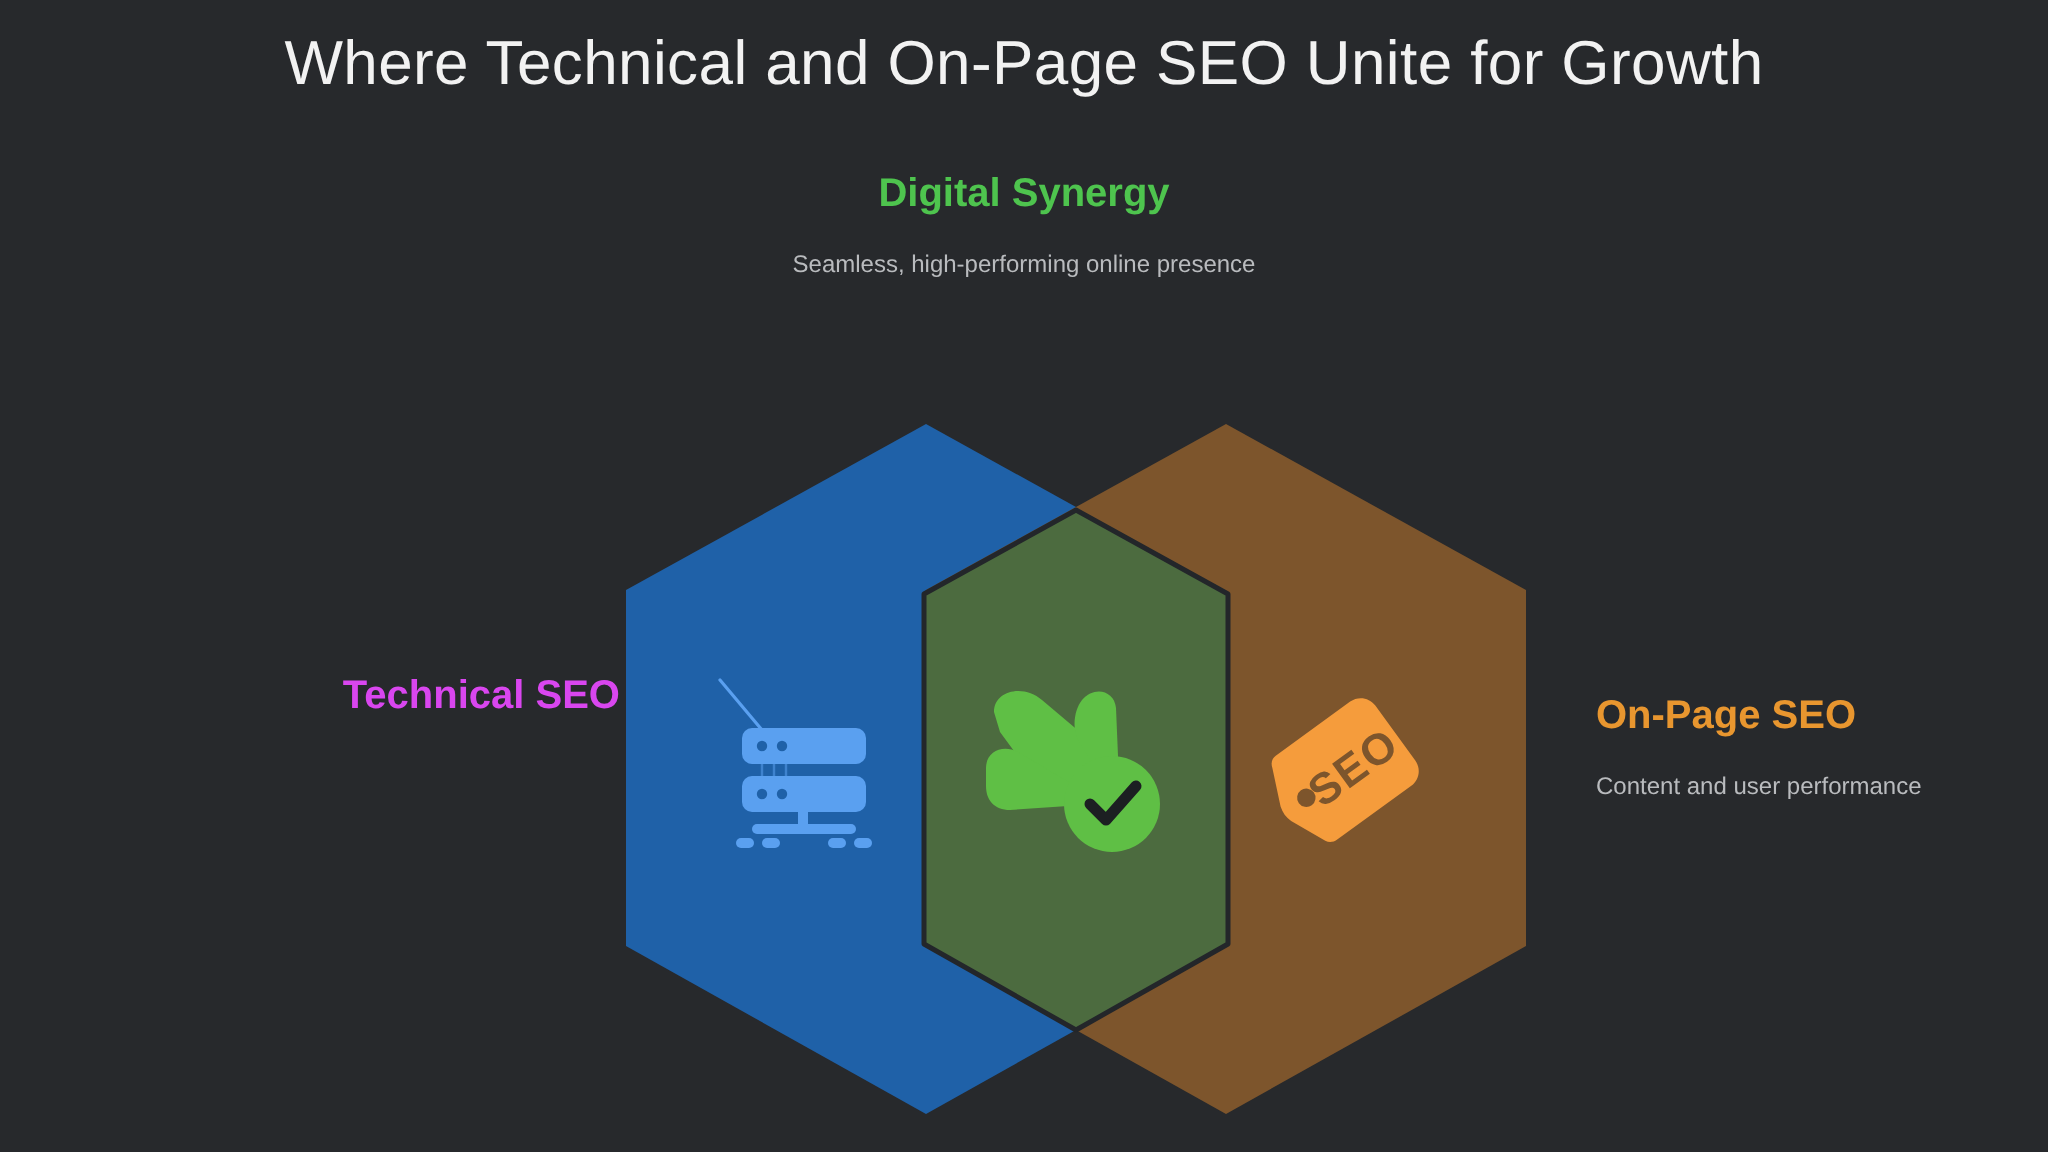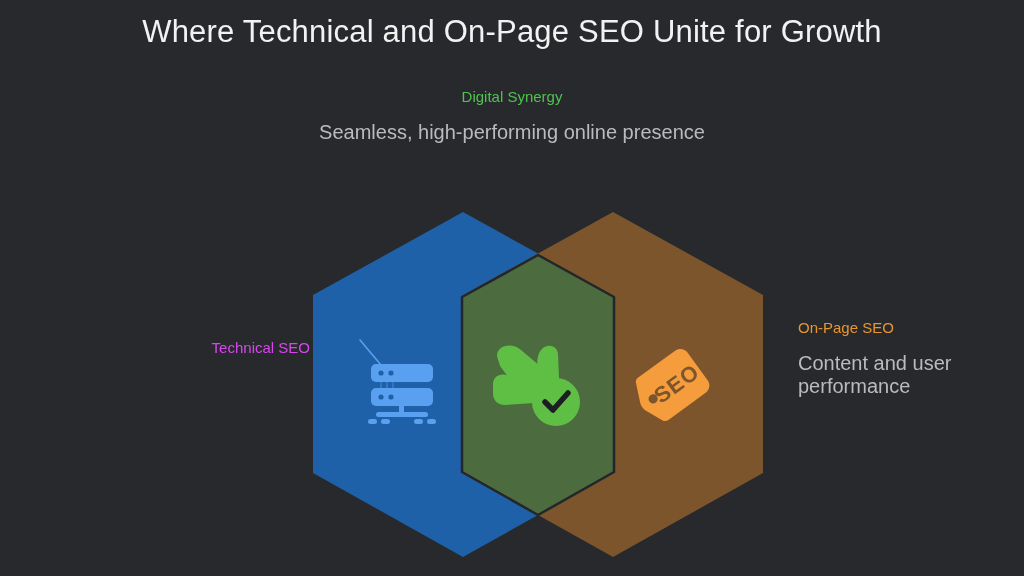--- a/index.html
+++ b/index.html
@@ -45,8 +45,8 @@
     position: absolute;
   }
   .label-heading {
-    font-size: 15px;
-    font-weight: 400;
+    font-size: 20px;
+    font-weight: 700;
     line-height: 30px;
     margin: 0 0 9px 0;
     white-space: nowrap;

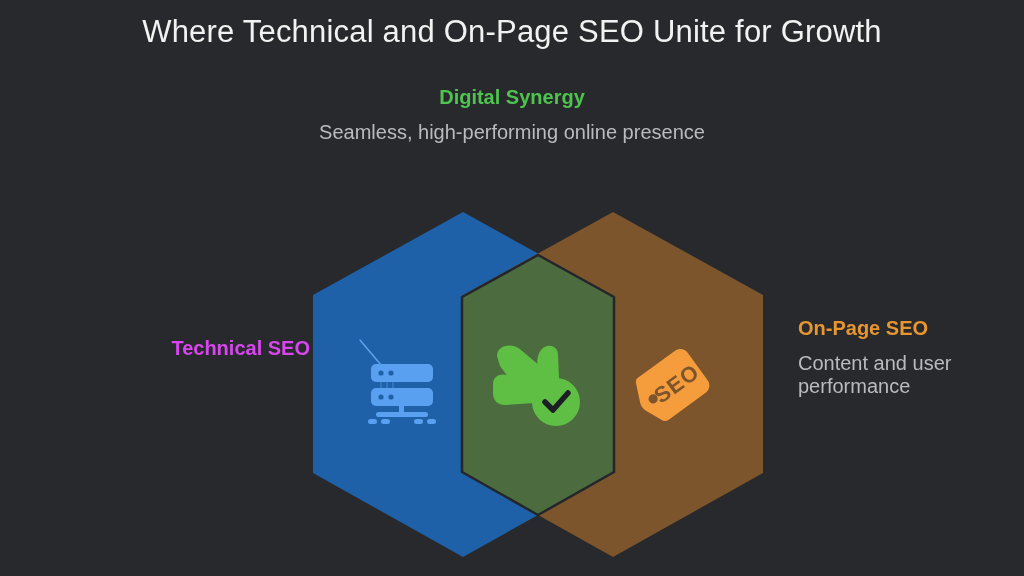--- a/index.html
+++ b/index.html
@@ -52,7 +52,7 @@
     white-space: nowrap;
   }
   .label-desc {
-    font-size: 20px;
+    font-size: 12px;
     font-weight: 400;
     line-height: 23px;
     color: #b9bbbe;

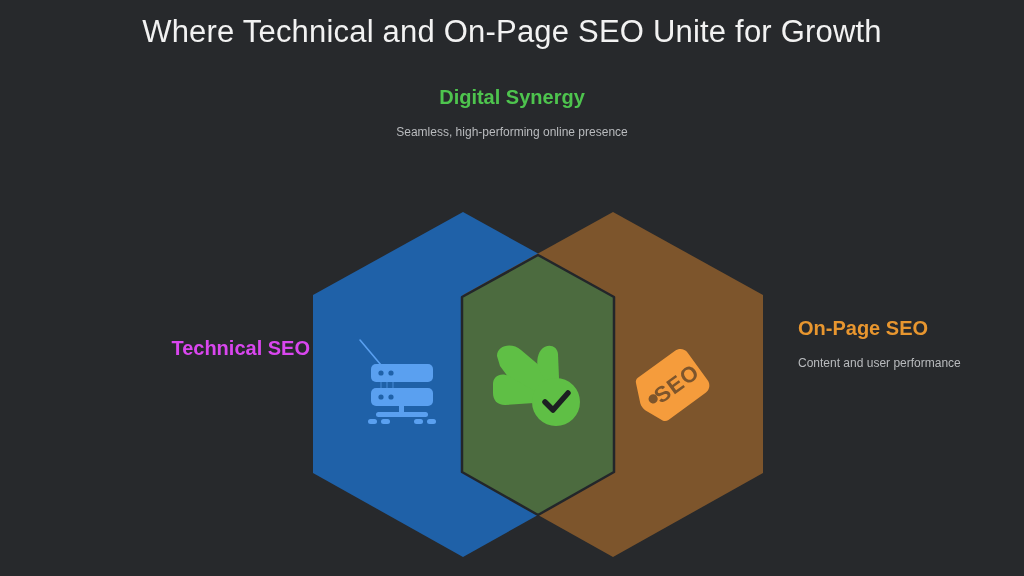--- a/index.html
+++ b/index.html
@@ -79,7 +79,7 @@
   
   #right-label {
     left: 798px;
-    top: 313px;
+    top: 343px;
     width: 215px;
     text-align: left;
   }

